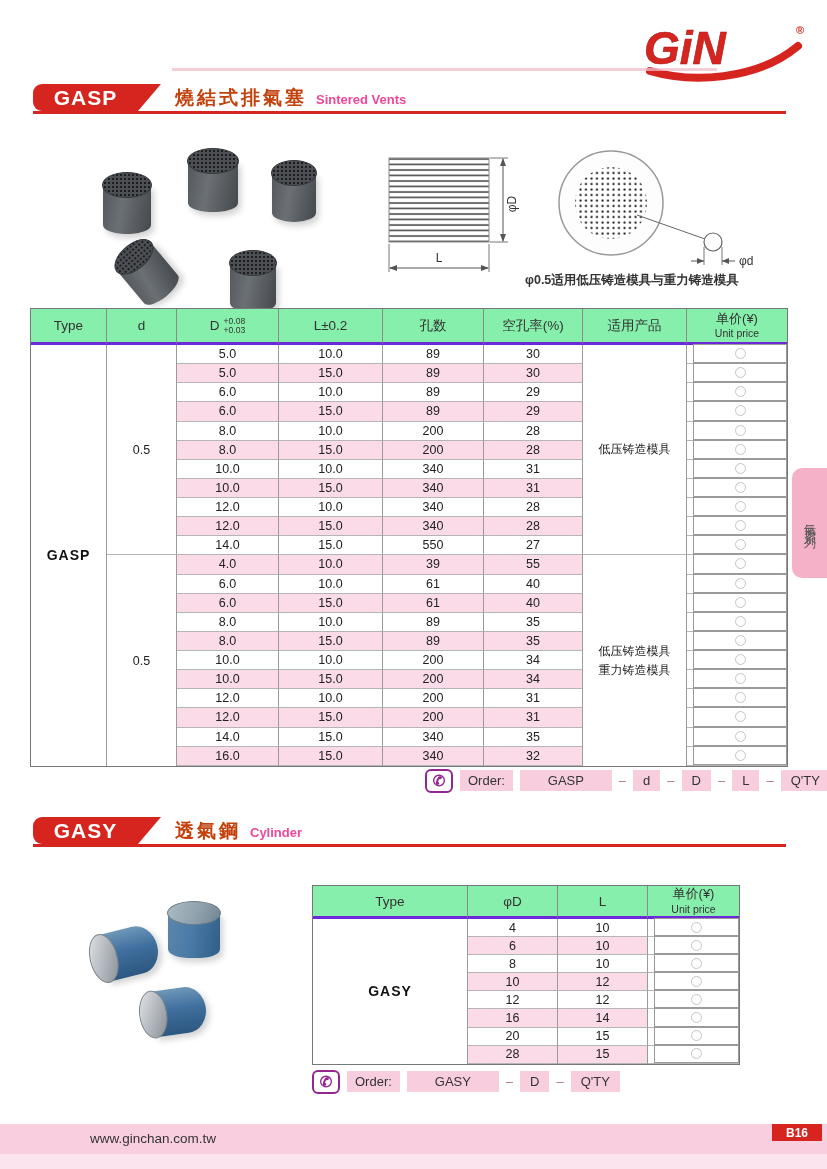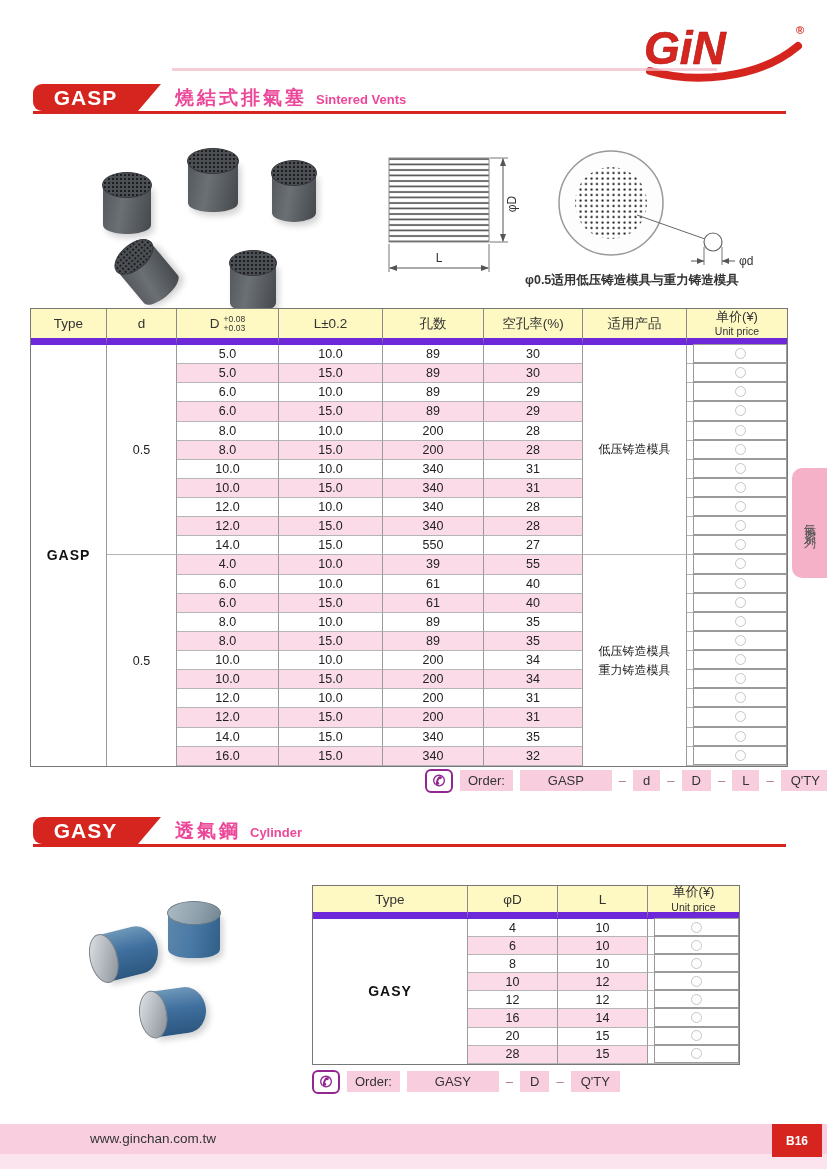--- a/index.html
+++ b/index.html
@@ -20,7 +20,7 @@
   .badge::after{content:'';position:absolute;left:105px;top:0;width:0;height:0;
          border-top:27px solid #d6251f;border-right:23px solid transparent;}
   .sec-title{position:absolute;left:142px;top:1px;display:flex;align-items:baseline;gap:9px;}
-  .t-zh{font-size:19px;font-weight:bold;color:#ec4899;letter-spacing:3px;}
+  .t-zh{font-size:19px;font-weight:bold;color:#c2410c;letter-spacing:3px;}
   .t-en{font-size:13px;font-weight:bold;color:#ec4899;}
   .sec-line{position:absolute;left:0;top:27px;width:753px;height:3px;background:#d6251f;}
 

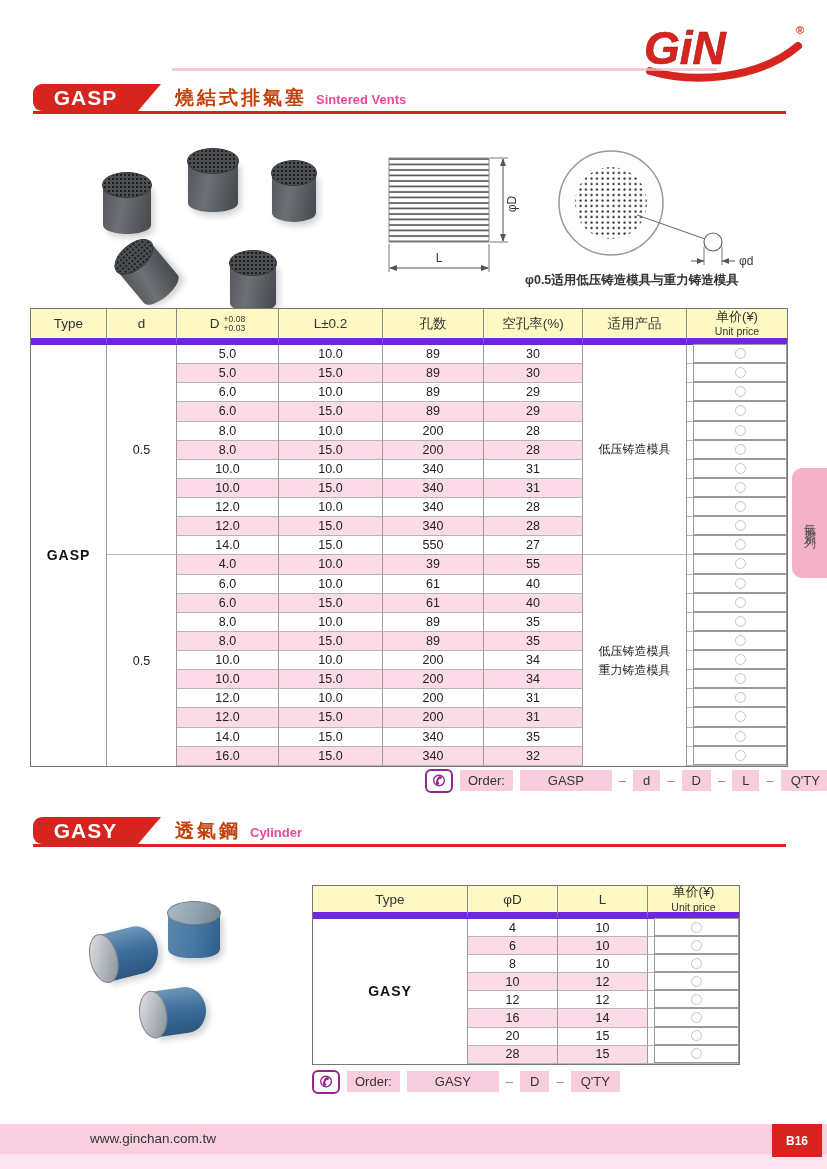--- a/index.html
+++ b/index.html
@@ -48,7 +48,7 @@
 
   
   .tbl{position:absolute;display:grid;background:#fff;border:1px solid #777;}
-  .hcell{background:#fef9c3;border-right:1px solid #8a8a8a;border-bottom:7px solid #6d28d9;
+  .hcell{background:#86efac;border-right:1px solid #8a8a8a;border-bottom:3px solid #6d28d9;
          display:flex;flex-direction:row;align-items:center;justify-content:center;
          font-size:13.5px;color:#333;gap:2px;}
   .hcell .pz{font-size:13px;} .hcell .pe{font-size:10.5px;}

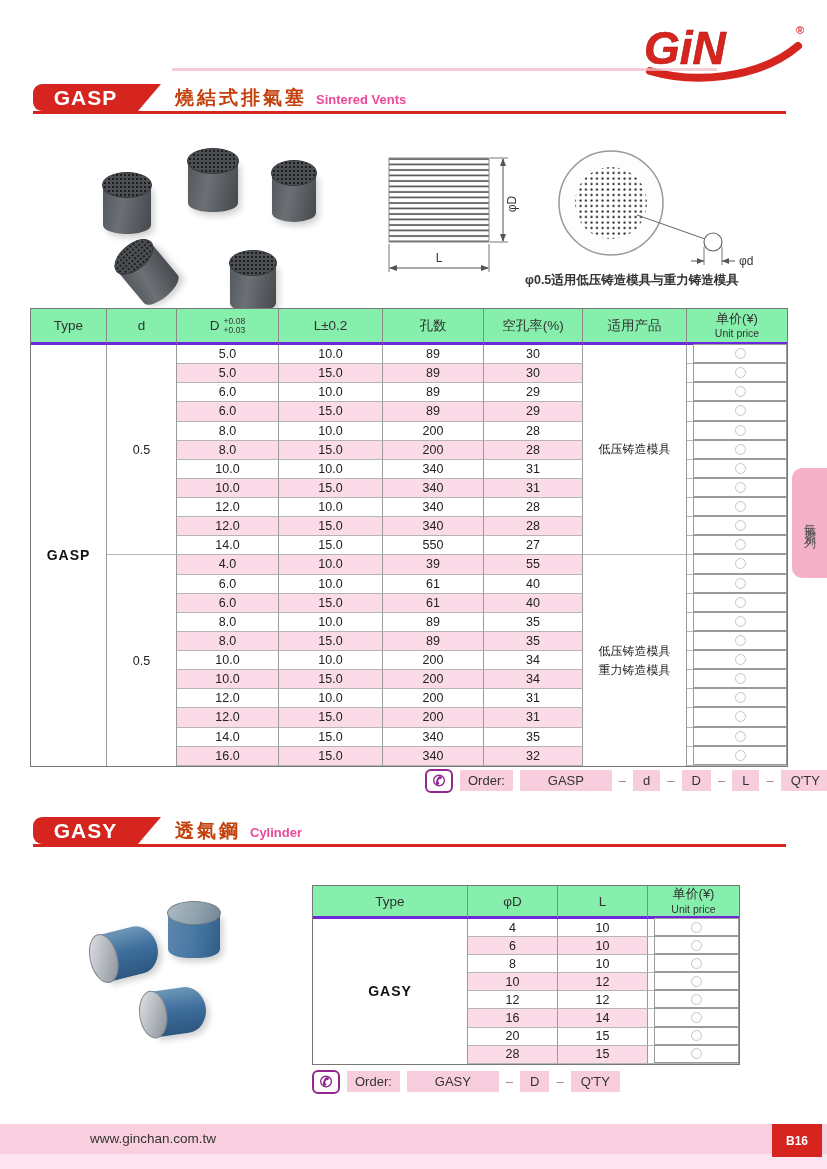--- a/index.html
+++ b/index.html
@@ -83,7 +83,7 @@
   .foot-bar2{position:absolute;left:0;top:1154px;width:827px;height:15px;background:#fbe4ee;}
   .site{position:absolute;left:90px;top:1131px;font-size:13.5px;color:#333;}
   .tel{position:absolute;left:455px;top:1131px;font-size:13.5px;color:#333;display:flex;gap:26px;}
-  .pageno{position:absolute;left:772px;top:1124px;width:50px;height:33px;background:#d6251f;color:#fff;
+  .pageno{position:absolute;left:772px;top:1124px;width:50px;height:17px;background:#d6251f;color:#fff;
         font-size:12px;font-weight:bold;display:flex;align-items:center;justify-content:center;}
 </style>
 </head>

